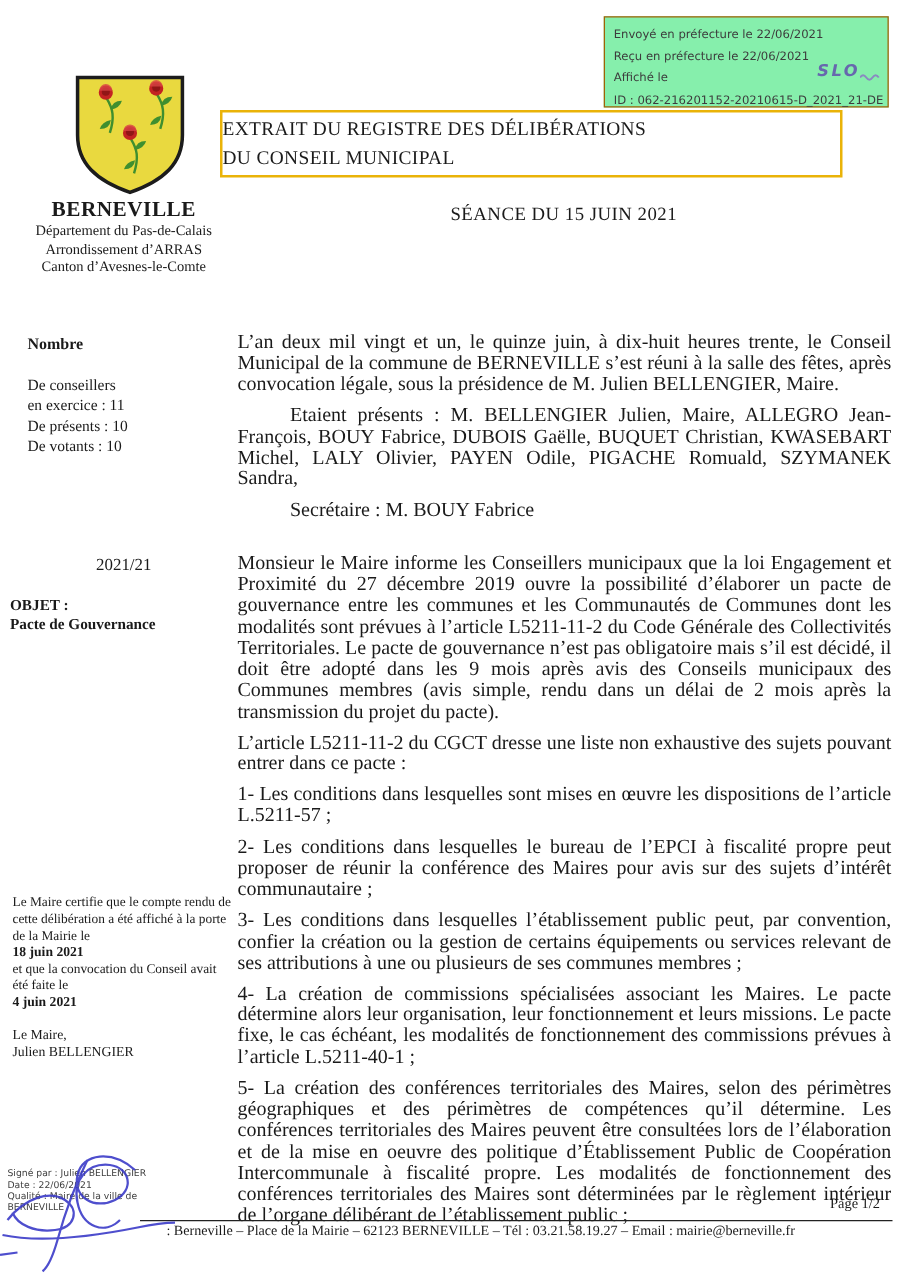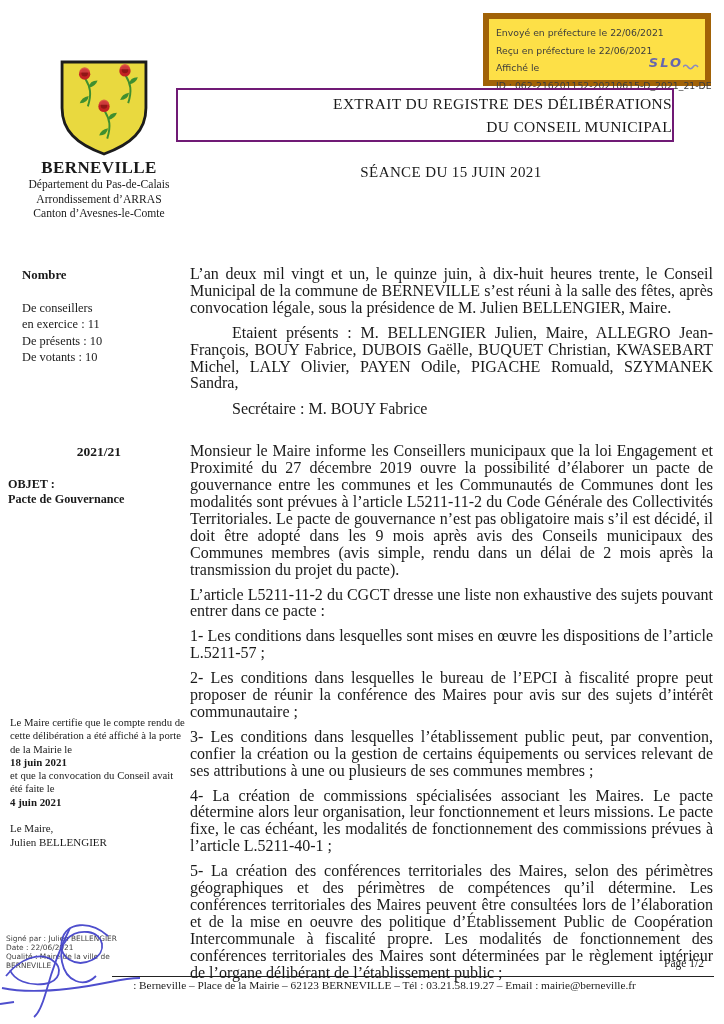--- a/index.html
+++ b/index.html
@@ -8,7 +8,7 @@
 
   
   .stampbox{position:absolute;left:483px;top:13px;width:228px;height:73px;
-            border:6px solid #a16207;background:#fde047;padding:5px 7px;box-sizing:border-box;
+            border:1px solid #a16207;background:#86efac;padding:5px 7px;box-sizing:border-box;
             font-family:"DejaVu Sans","Liberation Sans",sans-serif;font-size:9.3px;color:#3c3c3c;}
   .stampbox .sline{line-height:17.5px;white-space:nowrap;}
   .slow-logo{position:absolute;right:22px;top:36px;font-family:"DejaVu Sans",sans-serif;

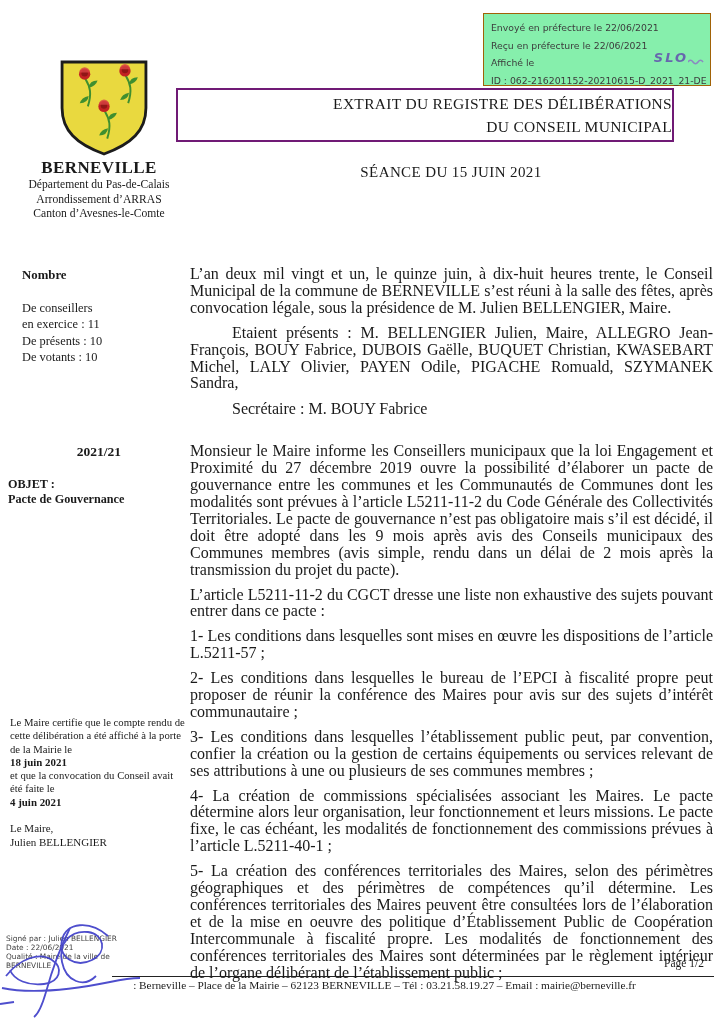--- a/index.html
+++ b/index.html
@@ -23,8 +23,8 @@
   .commune .c3{font-size:11.6px;line-height:14.5px;}
 
   
-  .titlebox{position:absolute;left:176px;top:88px;width:494px;height:50px;border:2px solid #701a75;
-            display:flex;flex-direction:column;justify-content:center;text-align:right;}
+  .titlebox{position:absolute;left:176px;top:88px;width:494px;height:50px;border:2px solid #eab308;
+            display:flex;flex-direction:column;justify-content:center;text-align:left;}
   .titlebox .t{font-size:15.5px;line-height:23px;letter-spacing:.3px;}
   .seance{position:absolute;left:190px;top:164px;width:522px;text-align:center;
           font-size:15px;letter-spacing:.4px;}

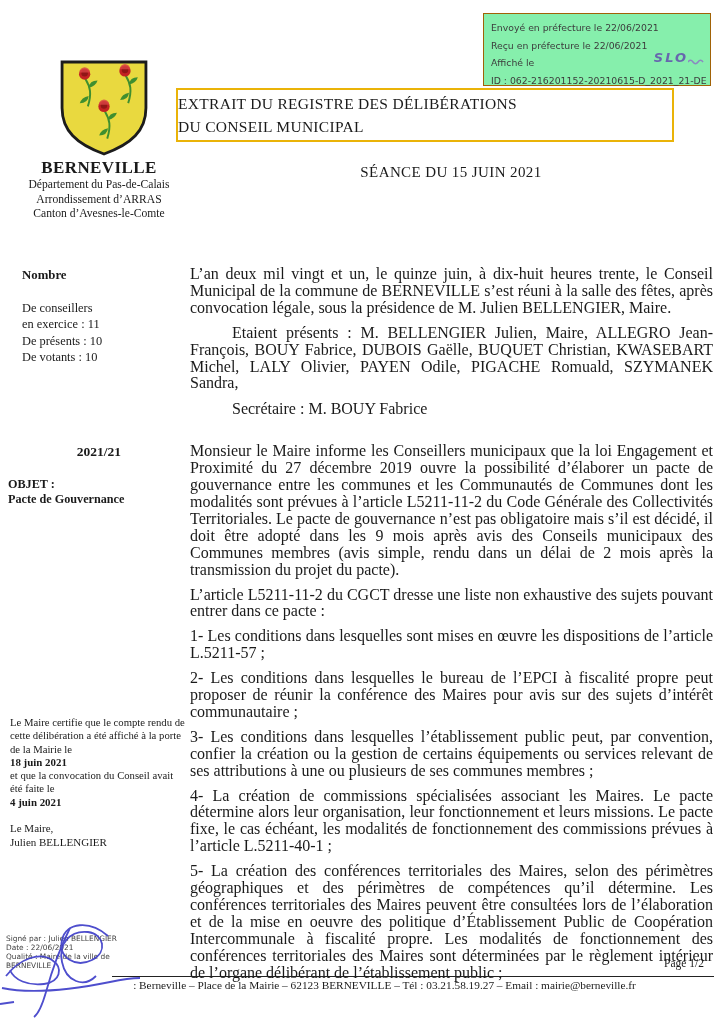--- a/index.html
+++ b/index.html
@@ -33,7 +33,7 @@
   .nombre-title{position:absolute;left:22px;top:268px;font-weight:bold;font-size:12.8px;}
   .nombre-lines{position:absolute;left:22px;top:300px;font-size:12.4px;line-height:16.3px;}
   .ref{position:absolute;left:8px;top:444px;width:182px;text-align:center;
-       font-weight:bold;font-size:13.5px;}
+       font-weight:normal;font-size:13.5px;}
   .objet{position:absolute;left:8px;top:477px;width:182px;text-align:left;
          font-weight:bold;font-size:12.2px;line-height:15px;}
   .cert{position:absolute;left:10px;top:716px;width:178px;text-align:left;

